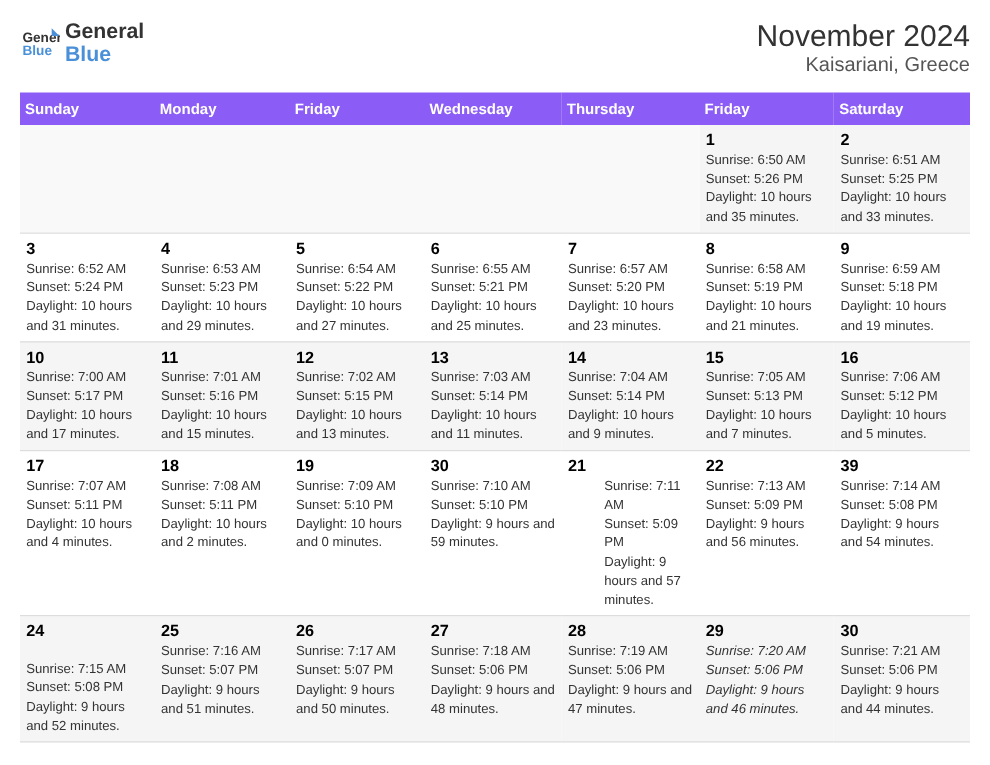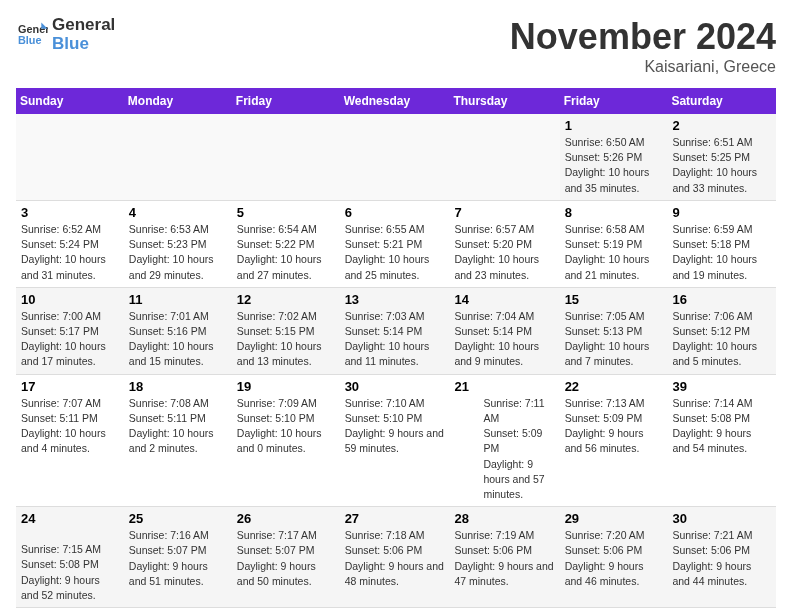--- a/index.html
+++ b/index.html
@@ -29,8 +29,8 @@
       text-align: right;
     }
     .month-title {
-      font-size: 36px;
-      font-weight: 700;
+      font-size: 24px;
+      font-weight: 400;
       color: #333;
     }
     .location-title {

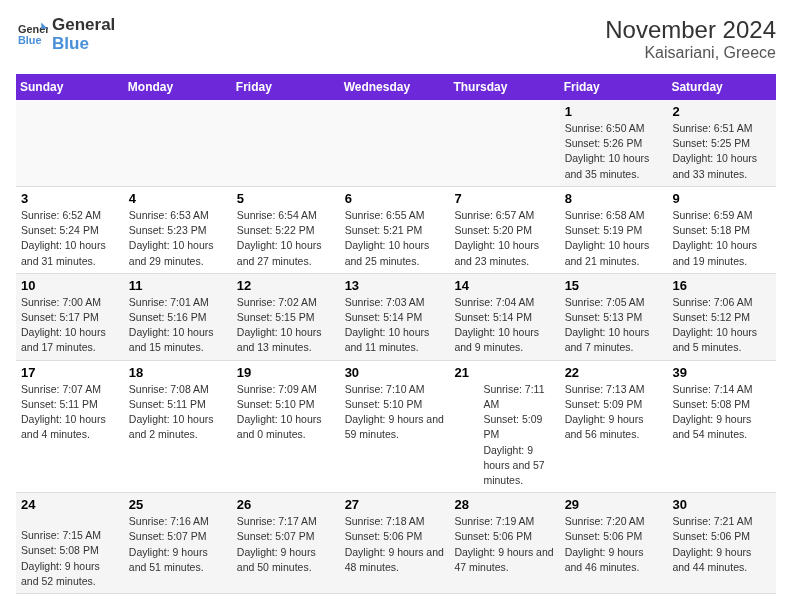--- a/index.html
+++ b/index.html
@@ -43,7 +43,7 @@
       font-size: 11px;
     }
     thead tr {
-      background-color: #6d28d9;
+      background-color: #8b5cf6;
       color: white;
     }
     thead th {

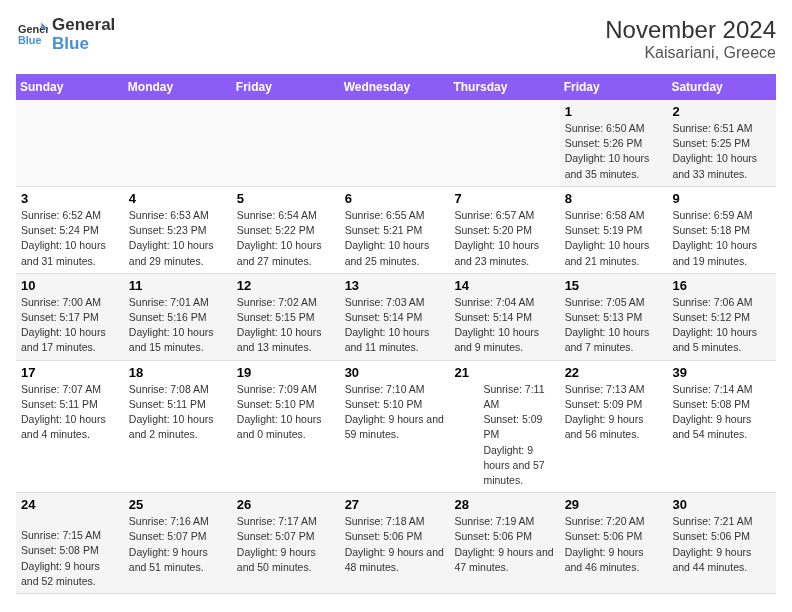--- a/index.html
+++ b/index.html
@@ -299,7 +299,7 @@
         </td>
         <td>
           <span class="day-num">29</span>
-          <div class="day-info" style="white-space: pre-line;">Sunrise: 7:20 AM
+          <div class="day-info" style="white-space: pre-line; font-style: italic;">Sunrise: 7:20 AM
 Sunset: 5:06 PM
 Daylight: 9 hours and 46 minutes.</div>
         </td>

